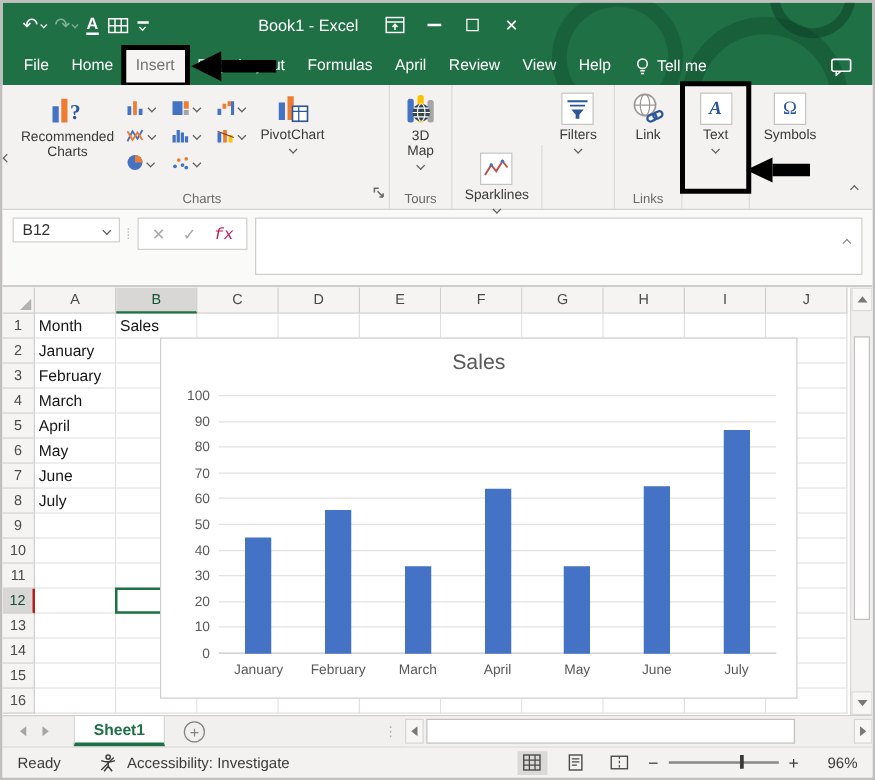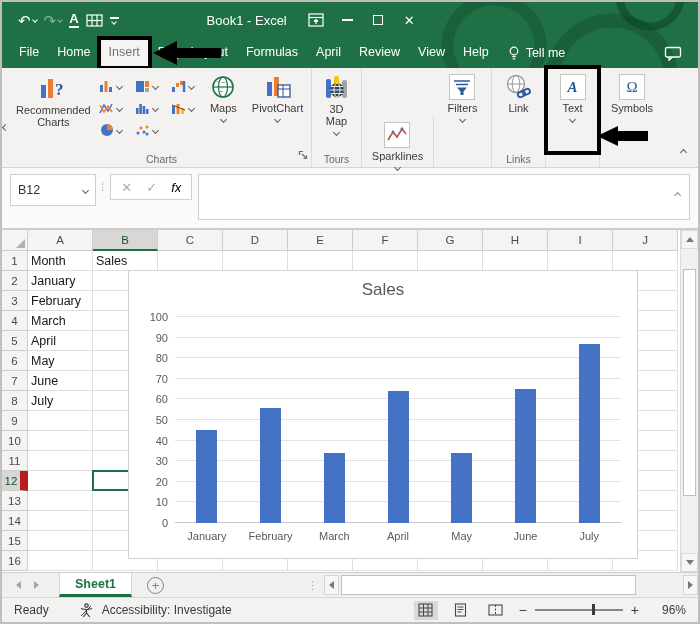--- a/index.html
+++ b/index.html
@@ -298,17 +298,6 @@
               <span class="chev"></span>
             </span>
         </div>
-        <div class="rbtn" style="width:46px;">
-          <svg width="26" height="26" viewBox="0 0 26 26">
-              <circle cx="13" cy="13" r="10" fill="#fff" stroke="#1e7145" stroke-width="1.6"></circle>
-              <ellipse cx="13" cy="13" rx="4.5" ry="10" fill="none" stroke="#1e7145" stroke-width="1.2"></ellipse>
-              <line x1="3" y1="13" x2="23" y2="13" stroke="#1e7145" stroke-width="1.2"></line>
-              <path d="M6 8 q3 -2 5 0 t5 0" fill="#70AD47" stroke="none"></path>
-              <path d="M8 17 q3 2 6 0" fill="#70AD47" stroke="none"></path>
-            </svg>
-          <span>Maps</span>
-          <span class="chev caret-line"></span>
-        </div>
         <div class="rbtn" style="width:64px;">
           <svg width="28" height="26" viewBox="0 0 28 26">
               <rect x="3" y="8" width="5" height="14" fill="#4472C4"></rect>

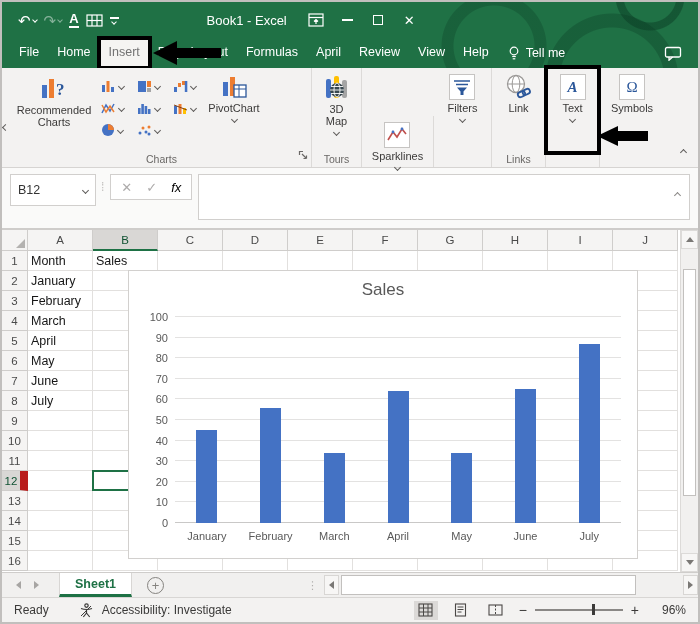--- a/index.html
+++ b/index.html
@@ -67,7 +67,7 @@
 
   
   .fbar{height:62px;background:#fafaf9;border-bottom:2px solid #cfcdcb;display:flex;align-items:flex-start;padding:6px 8px 0 8px;flex:none;}
-  .namebox{width:86px;height:32px;background:#fff;border:1px solid #d1cfcd;display:flex;align-items:center;padding:0 7px;font-size:12.5px;color:#333;}
+  .namebox{width:86px;height:20px;background:#fff;border:1px solid #d1cfcd;display:flex;align-items:center;padding:0 7px;font-size:12.5px;color:#333;}
   .namebox .chev{margin-left:auto;}
   .fdots{color:#c4c2c0;font-size:12px;margin:6px 5px 0 5px;letter-spacing:1px;}
   .fxbox{background:#fff;border:1px solid #d1cfcd;height:26px;display:flex;align-items:center;padding:0 10px;gap:14px;font-size:13px;color:#adabab;}

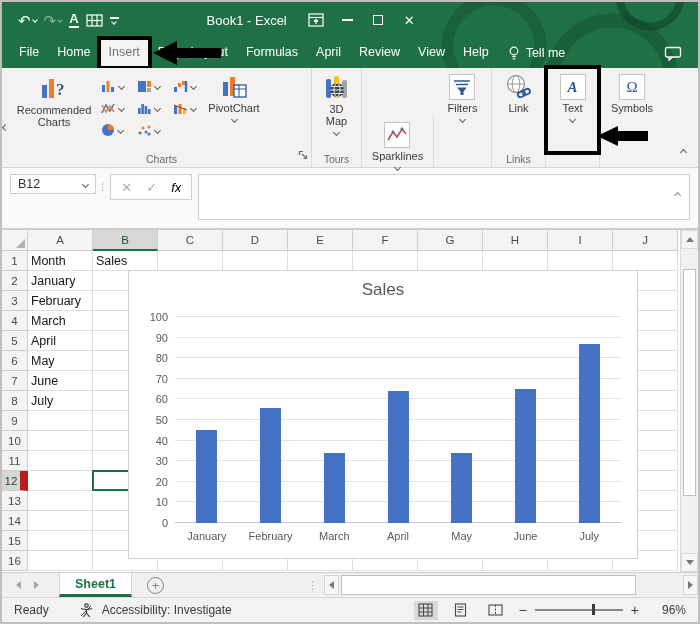--- a/index.html
+++ b/index.html
@@ -71,7 +71,7 @@
   .namebox .chev{margin-left:auto;}
   .fdots{color:#c4c2c0;font-size:12px;margin:6px 5px 0 5px;letter-spacing:1px;}
   .fxbox{background:#fff;border:1px solid #d1cfcd;height:26px;display:flex;align-items:center;padding:0 10px;gap:14px;font-size:13px;color:#adabab;}
-  .fx-label{font-family:Liberation Sans, sans-serif;font-style:italic;color:#000000;}
+  .fx-label{font-family:Liberation Mono, monospace;font-style:italic;color:#be185d;}
   .finput{flex:1;height:46px;background:#fff;border:1px solid #d1cfcd;margin-left:6px;position:relative;}
   .fcollapse{position:absolute;right:9px;top:9px;}
 

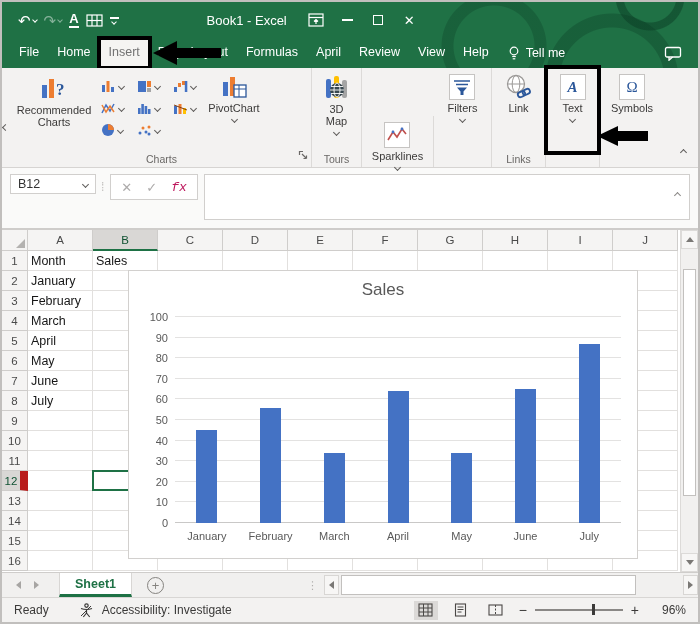--- a/index.html
+++ b/index.html
@@ -81,7 +81,7 @@
   .hcell{background:#f5f4f3;border-right:1px solid #cfcdcb;border-bottom:1px solid #cfcdcb;display:flex;align-items:center;justify-content:center;color:#4a4a4a;font-size:11.5px;}
   .hcell.selhdr{background:#d9d7d5;color:#0f5132;}
   .hcell.selhdr.col{border-bottom:2px solid #1e7145;}
-  .hcell.selhdr.row{border-right:8px solid #b91c1c;}
+  .hcell.selhdr.row{border-right:2px solid #b91c1c;}
   .corner{position:relative;}
   .corner::after{content:"";position:absolute;right:2px;bottom:2px;width:0;height:0;border-bottom:9px solid #b4b2b0;border-left:9px solid transparent;}
   .cell{background:#fff;border-right:1px solid #e2e0de;border-bottom:1px solid #e2e0de;display:flex;align-items:center;padding:0 3px;font-size:12.5px;color:#161616;white-space:nowrap;overflow:hidden;}

